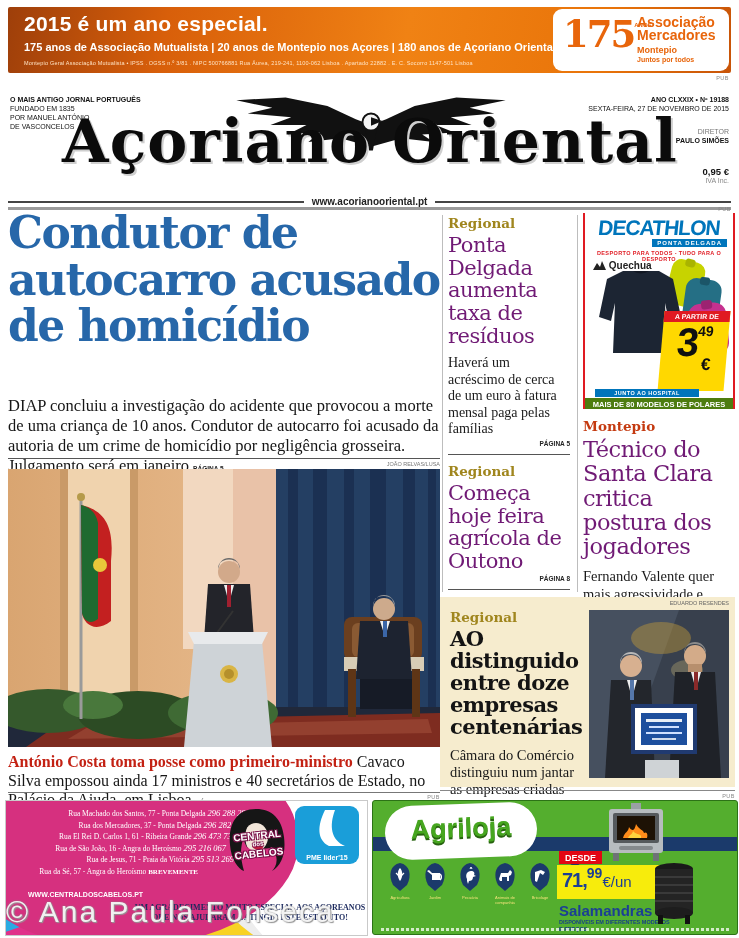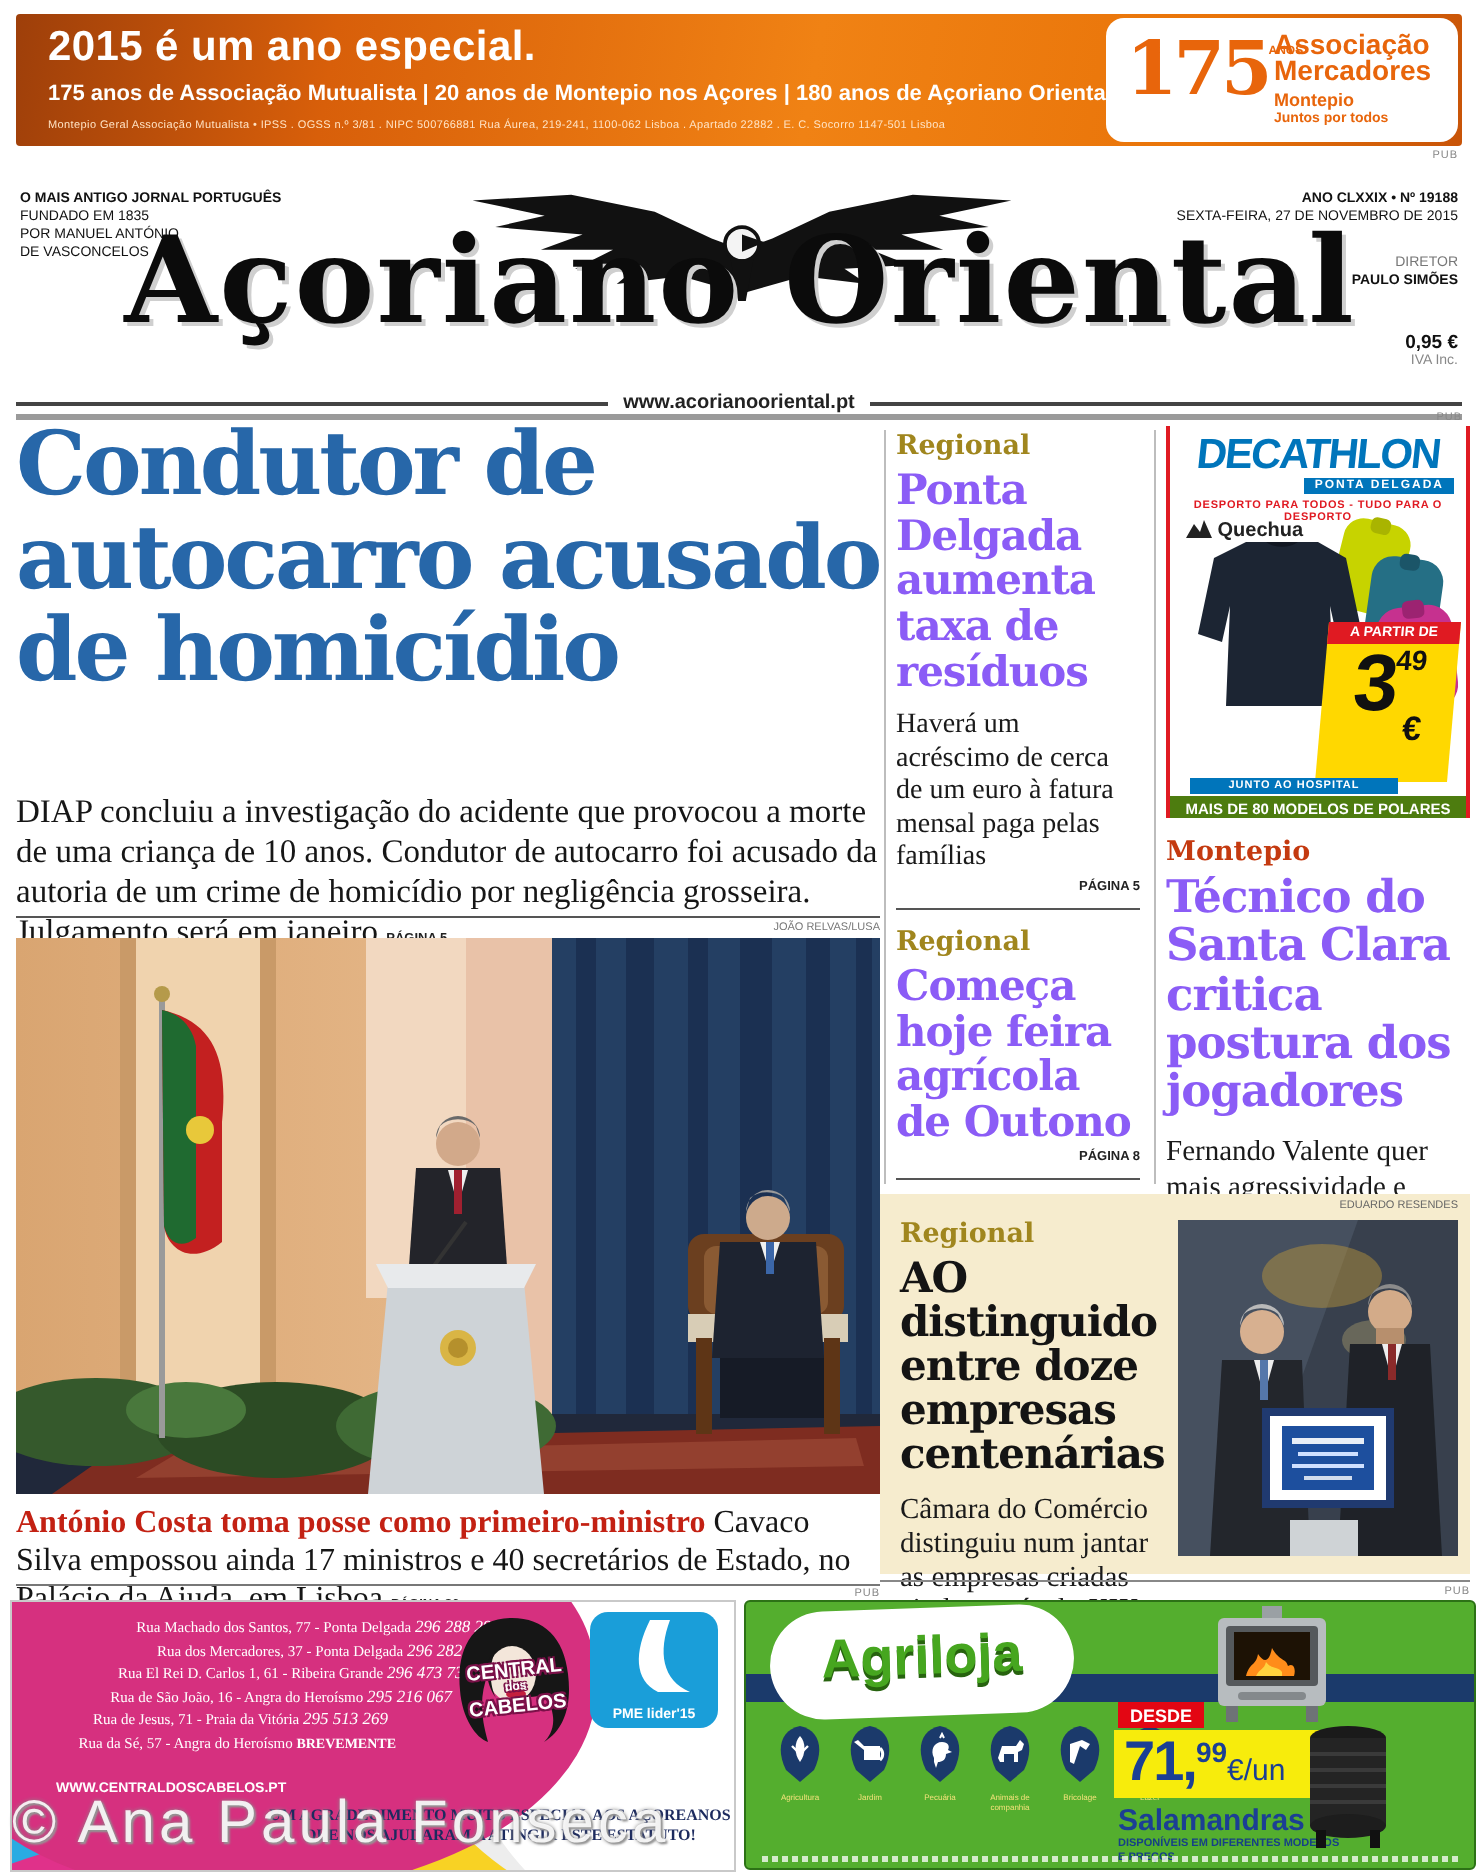--- a/index.html
+++ b/index.html
@@ -61,8 +61,8 @@
   .mid{position:absolute;left:448px;top:215px;width:122px;}
   .kicker{font-family:"DejaVu Serif",serif;font-weight:bold;font-size:13.5px;color:#a0861e;margin-bottom:3px;}
   .kicker.red{color:#c43a10;}
-  .mid-head{font-family:"DejaVu Serif",serif;font-weight:bold;font-size:21px;line-height:1.08;
-    letter-spacing:-.5px;color:#8b5cf6;}
+  .mid-head{font-family:"DejaVu Serif",serif;font-weight:normal;font-size:21px;line-height:1.08;
+    letter-spacing:-.5px;color:#701a75;}
   .mid-sum{font-family:"Liberation Serif",serif;font-size:14px;line-height:1.18;color:#1a1a1a;margin-top:8px;}
   .mid-pref{text-align:right;margin-top:2px;}
   .mid-item{border-bottom:1px solid #555;padding-bottom:7px;margin-bottom:8px;}

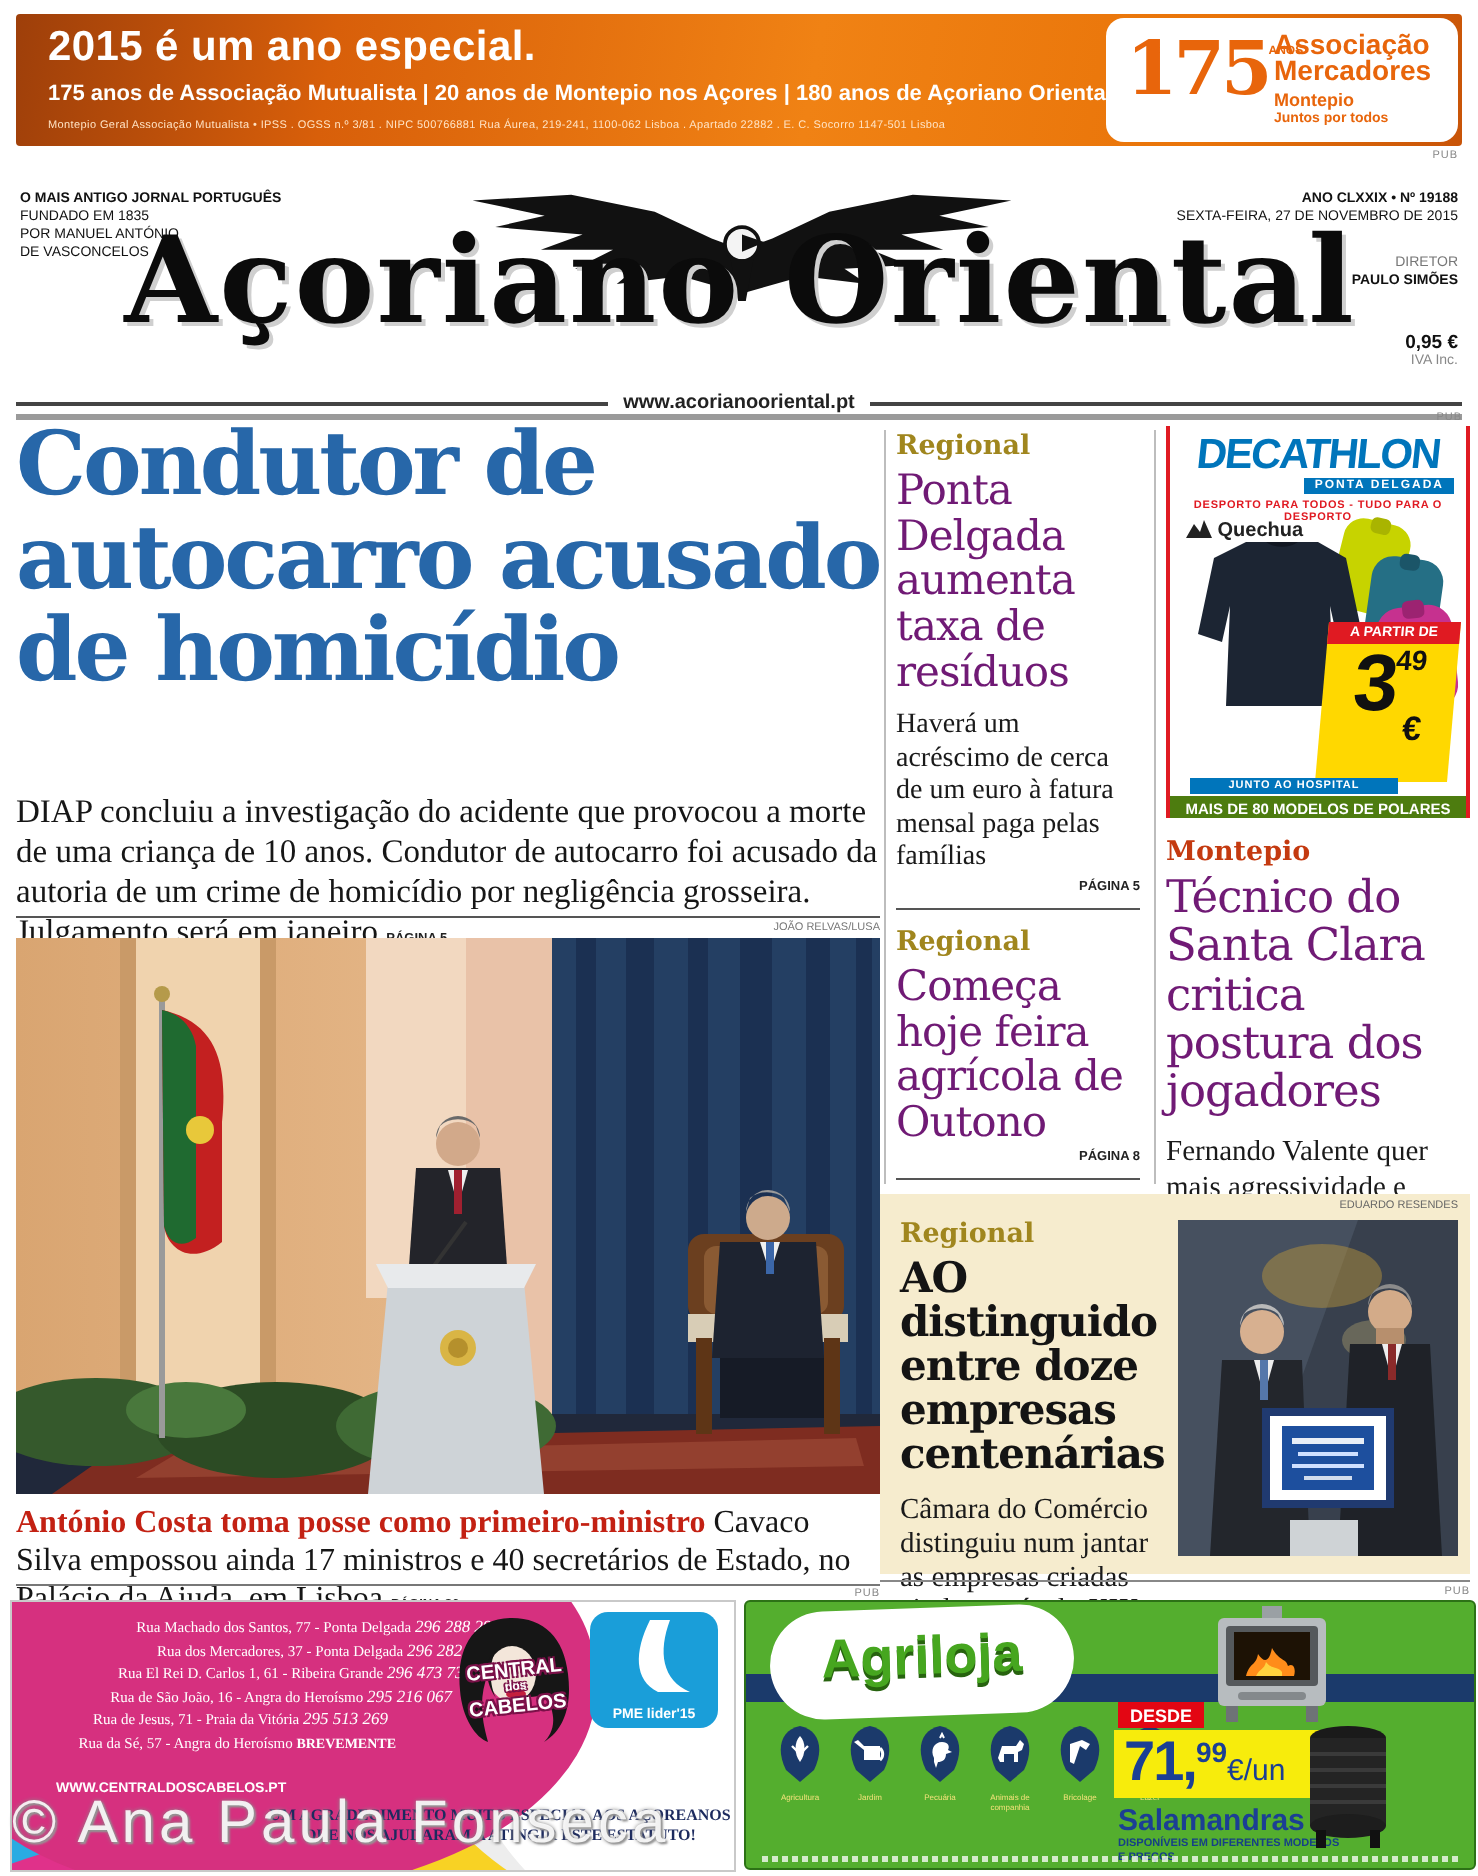--- a/index.html
+++ b/index.html
@@ -118,7 +118,7 @@
     font-size:7.5px;line-height:11.5px;font-family:"Liberation Serif",serif;}
   .salon-addr .ph{font-style:italic;font-size:8.5px;}
   .addr-l0{margin-right:0;} .addr-l1{margin-right:4px;} .addr-l2{margin-right:14px;}
-  .addr-l3{margin-right:24px;} .addr-l4{margin-right:56px;} .addr-l5{margin-right:52px;}
+  .addr-l3{margin-right:24px;} .addr-l4{margin-right:16px;} .addr-l5{margin-right:52px;}
   .salon-web{position:absolute;left:22px;top:90px;font-size:7px;font-weight:bold;color:#fff;}
   .salon-logo{position:absolute;left:212px;top:6px;width:76px;height:66px;}
   .salon-logo-txt{position:absolute;left:206px;top:30px;width:92px;text-align:center;color:#fff;

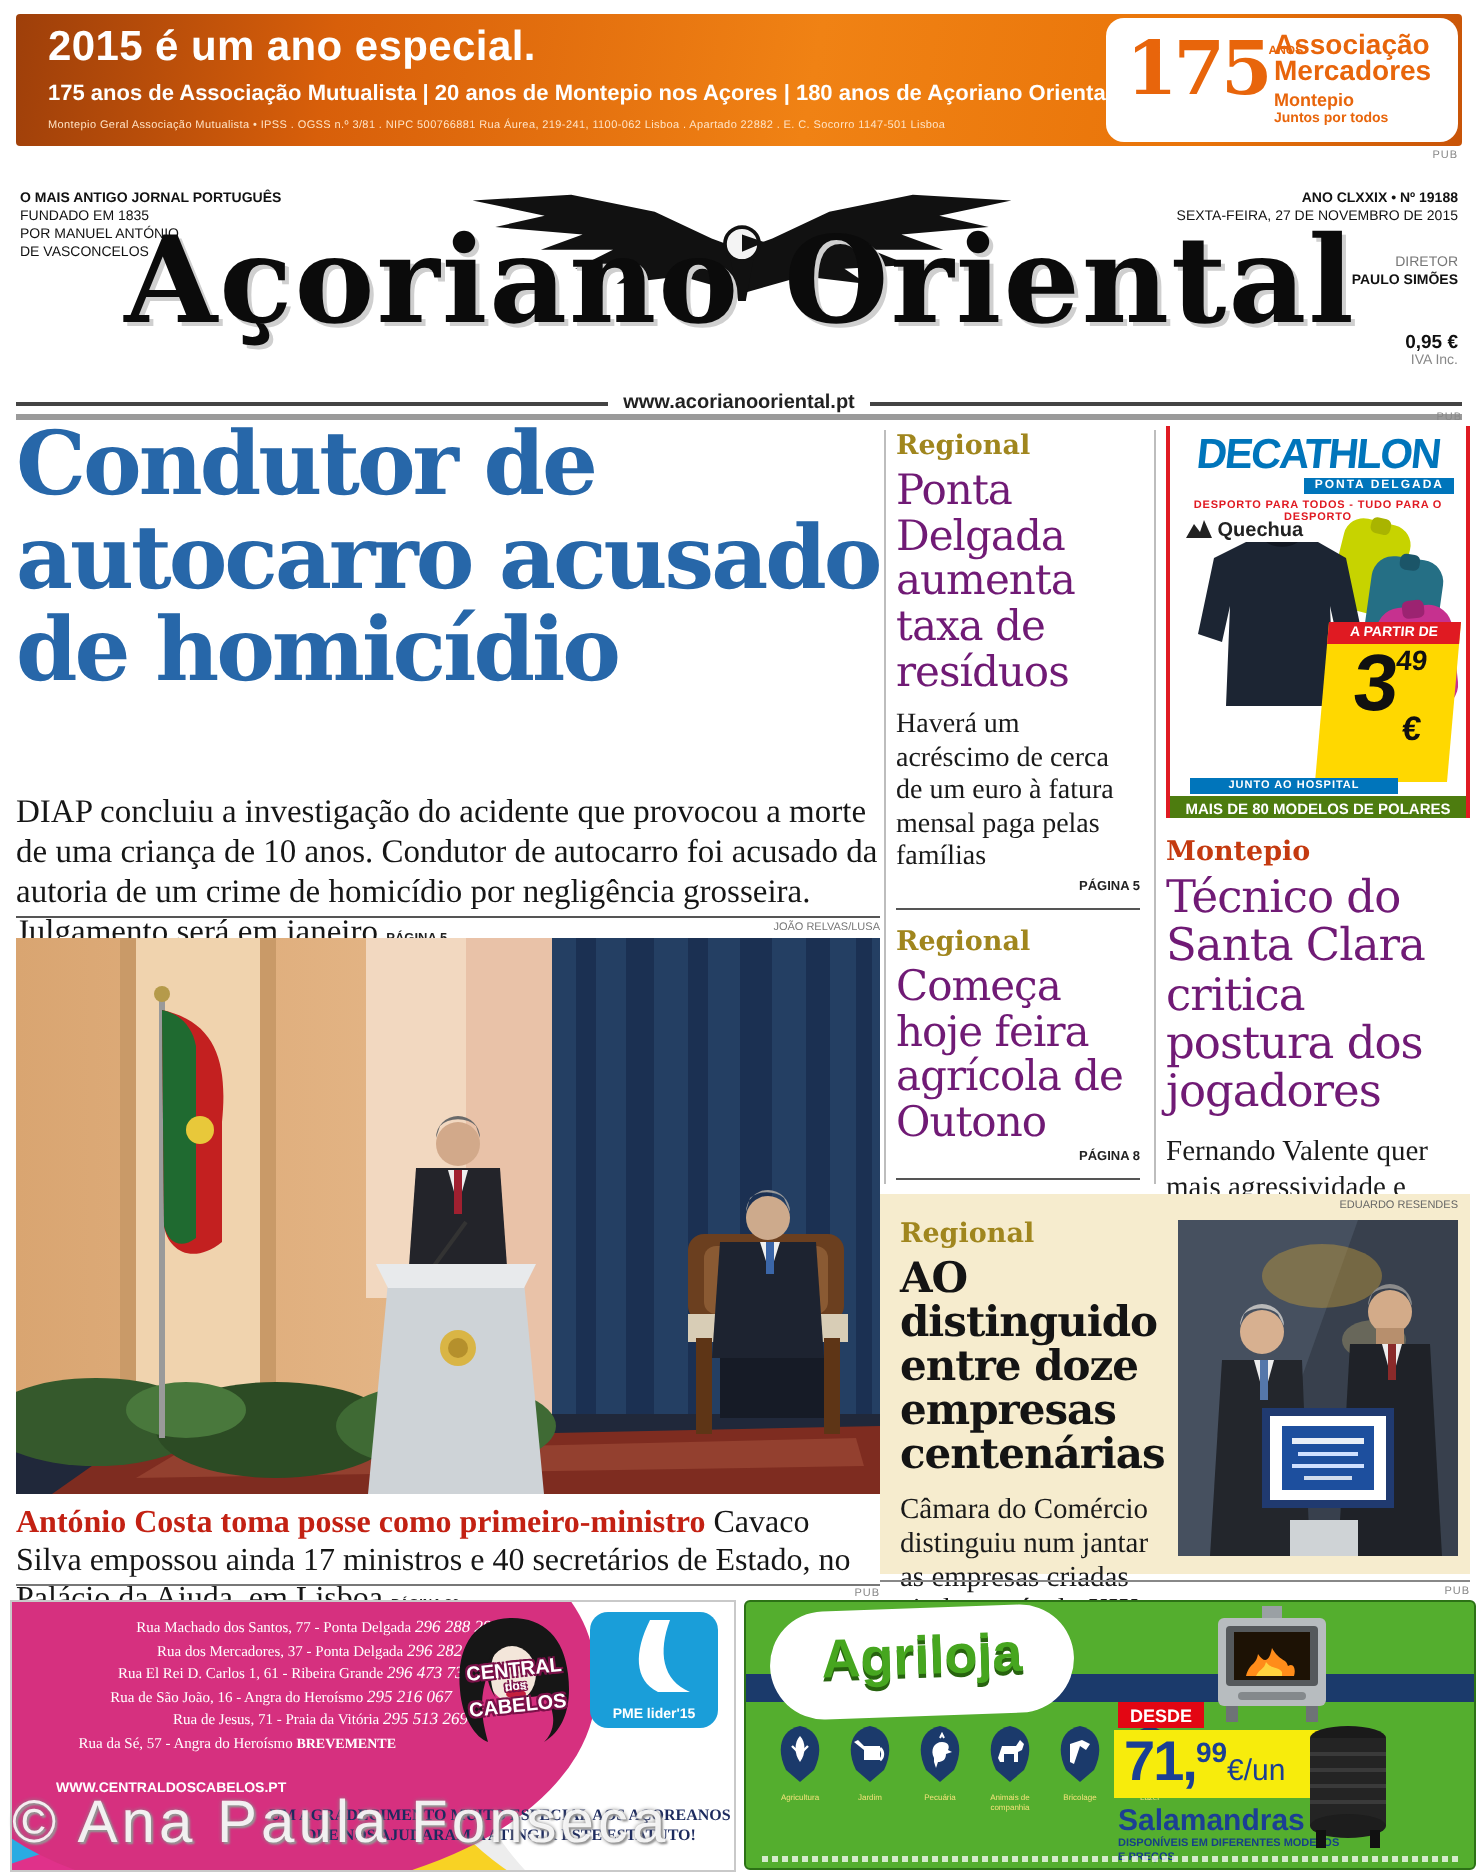--- a/index.html
+++ b/index.html
@@ -150,7 +150,7 @@
     font-weight:bold;padding:1.5px 6px;}
   .agri-price{position:absolute;left:184px;top:64px;width:100px;height:34px;background:#f7ec0c;
     color:#1b3f94;font-weight:bold;padding-left:5px;}
-  .agri-price .int{font-size:28px;letter-spacing:-1px;}
+  .agri-price .int{font-size:20px;letter-spacing:-1px;}
   .agri-price .dec{font-size:14px;vertical-align:9px;}
   .agri-price .unit{font-size:15px;font-weight:normal;}
   .agri-prod{position:absolute;left:186px;top:101px;font-size:15px;font-weight:bold;color:#1b3f94;}

